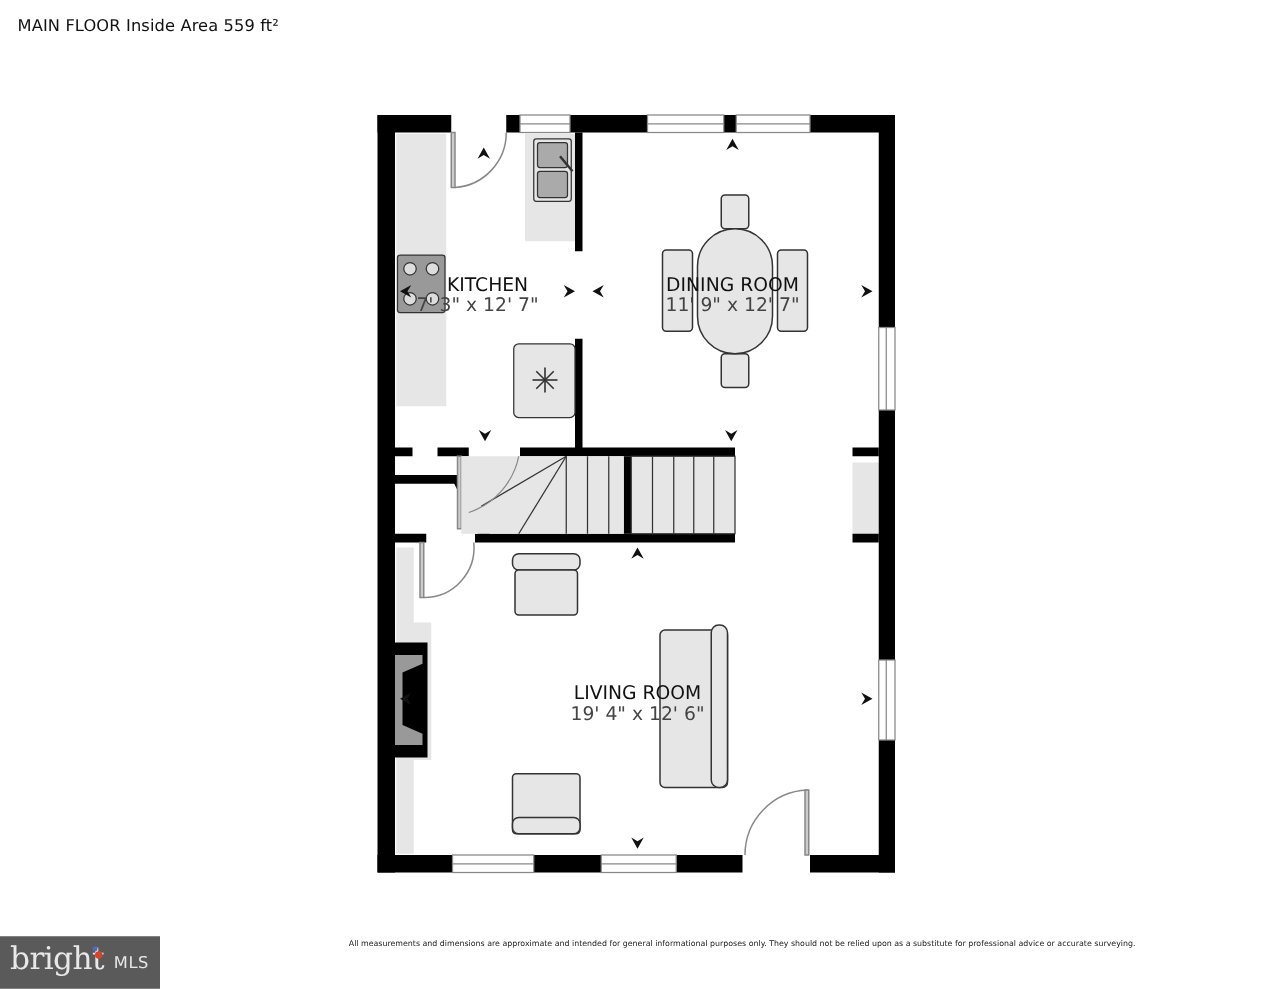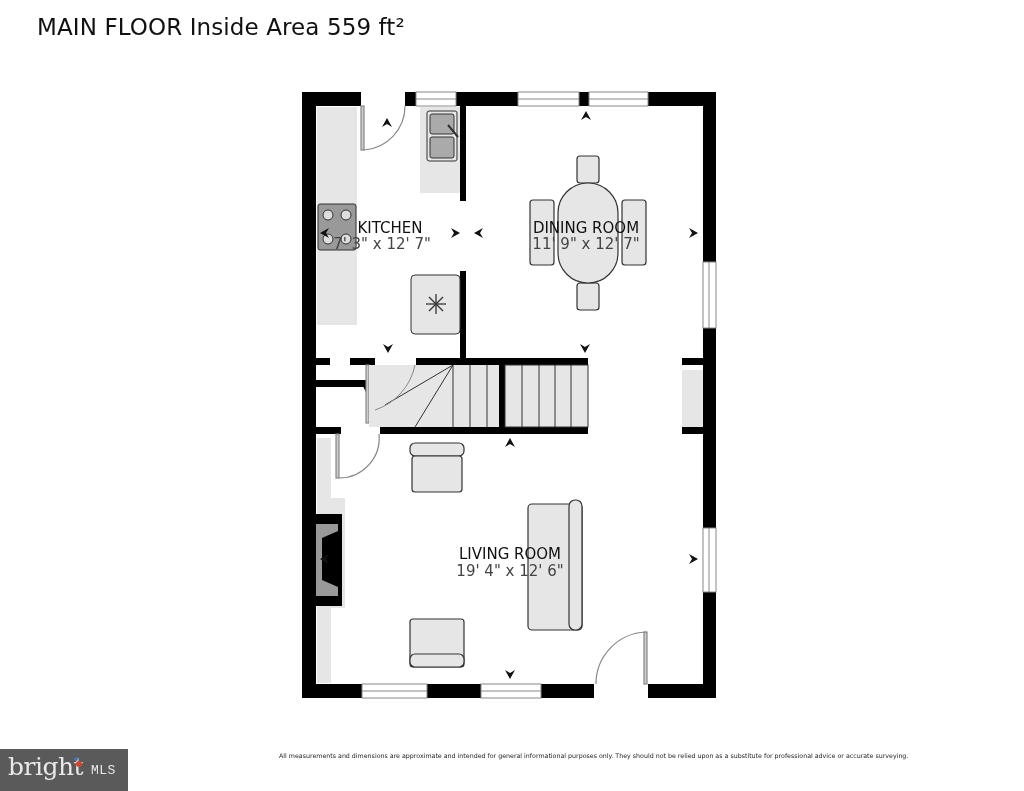--- a/index.html
+++ b/index.html
@@ -4,7 +4,7 @@
   <style>
     html, body { margin: 0; padding: 0; background: #ffffff; }
     body { width: 1024px; height: 791px; position: relative; overflow: hidden; font-family: "DejaVu Sans", sans-serif; }
-    .title { position: absolute; left: 37px; top: 14px; font-size: 23px; color: #111; letter-spacing: 0.1px; }
+    .title { position: absolute; left: 14px; top: 14px; font-size: 13px; color: #111; letter-spacing: 0.1px; }
     .plan { position: absolute; left: 0; top: 0; }
     .disclaimer { position: absolute; left: 279px; top: 752px; font-size: 6.3px; color: #222; white-space: nowrap; }
     .logo { position: absolute; left: 0; top: 749px; width: 128px; height: 42px; background: #5a5a5a; }

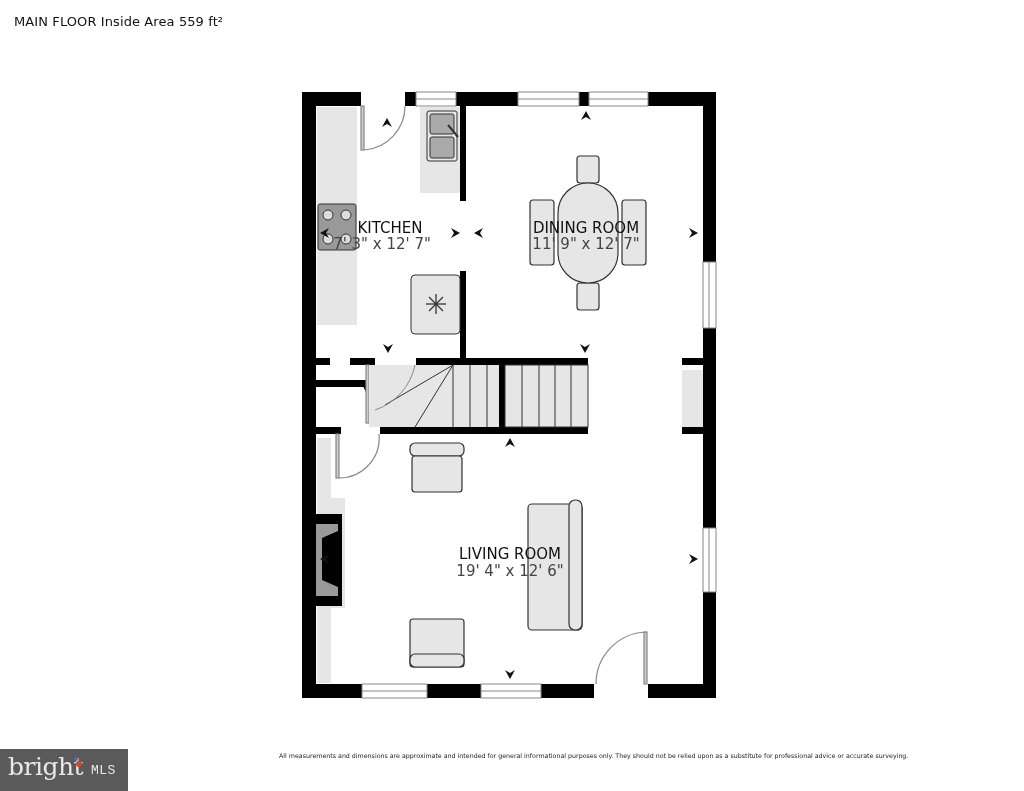--- a/index.html
+++ b/index.html
@@ -9,7 +9,7 @@
     .disclaimer { position: absolute; left: 279px; top: 752px; font-size: 6.3px; color: #222; white-space: nowrap; }
     .logo { position: absolute; left: 0; top: 749px; width: 128px; height: 42px; background: #5a5a5a; }
     .logo-bright { position: absolute; left: 8px; top: 3px; font-family: "DejaVu Serif", serif; font-size: 25px; color: #e8e8e8; letter-spacing: -0.5px; }
-    .logo-mls { position: absolute; left: 91px; top: 14px; font-size: 13px; color: #e8e8e8; letter-spacing: 0.5px; font-family: Liberation Mono, monospace; }
+    .logo-mls { position: absolute; left: 91px; top: 14px; font-size: 13px; color: #e8e8e8; letter-spacing: 0.5px; }
     .logo-dot { position: absolute; left: 76px; top: 12px; width: 6px; height: 6px; border-radius: 50%; background: #d2452e; }
     .logo-dot2 { position: absolute; left: 74px; top: 8px; width: 4px; height: 4px; border-radius: 50%; background: #4a6fb0; }
     .room-label { font-family: "DejaVu Sans", sans-serif; fill: #111; }

